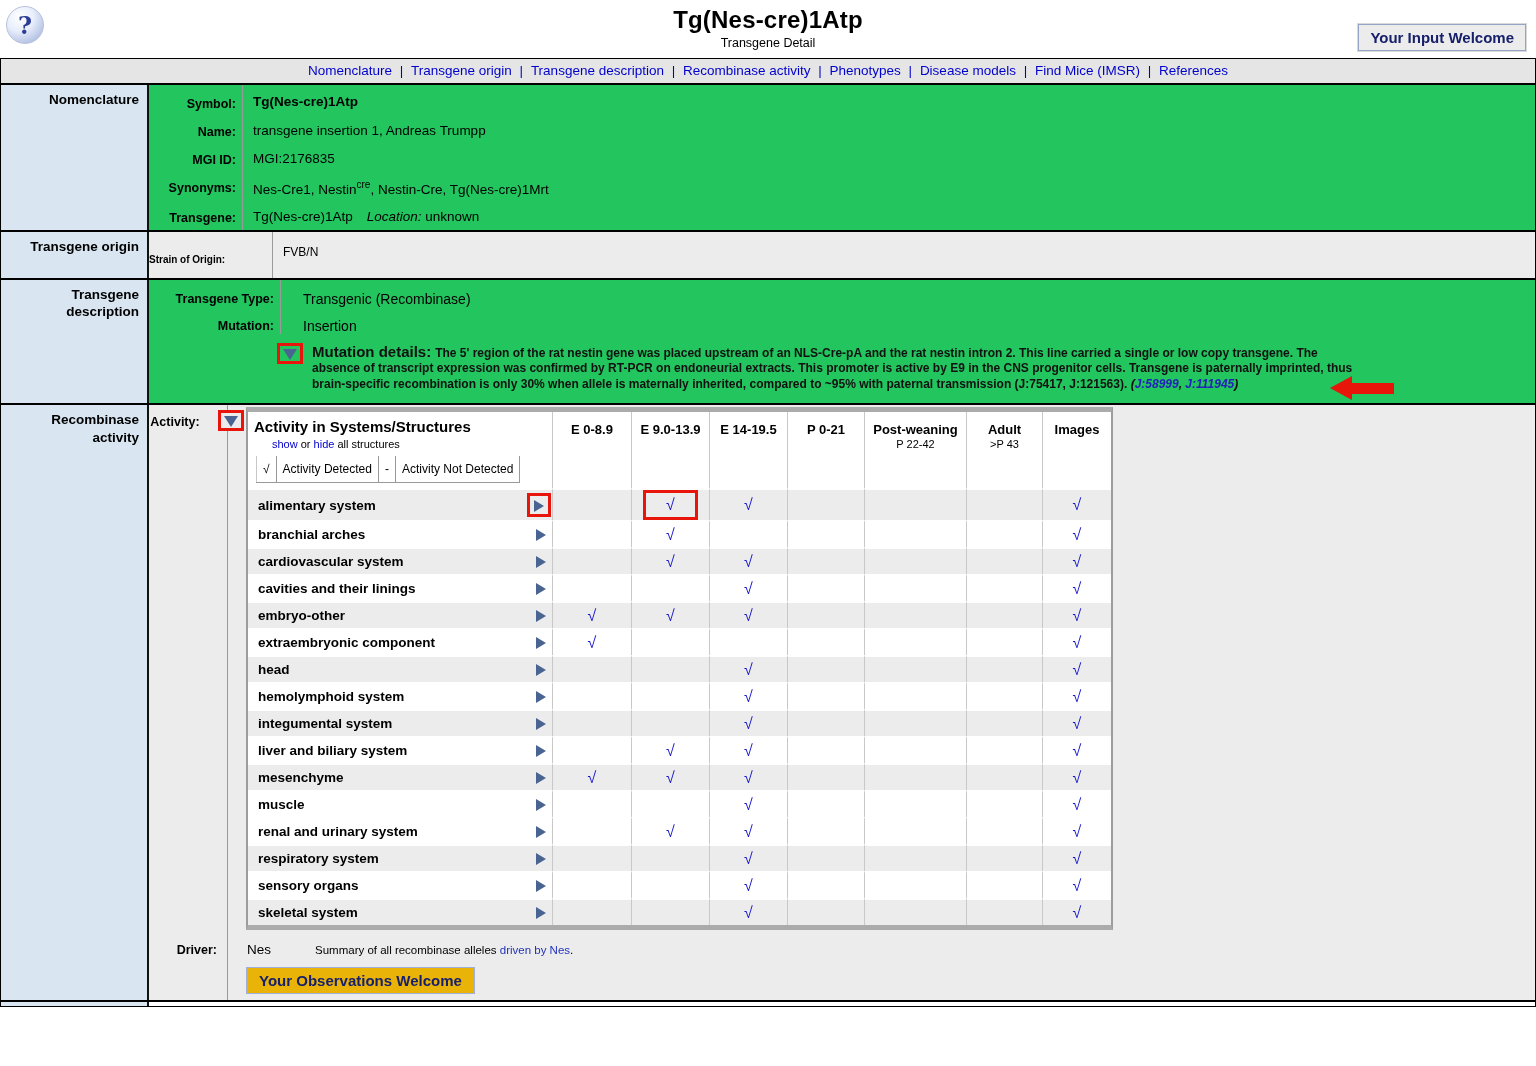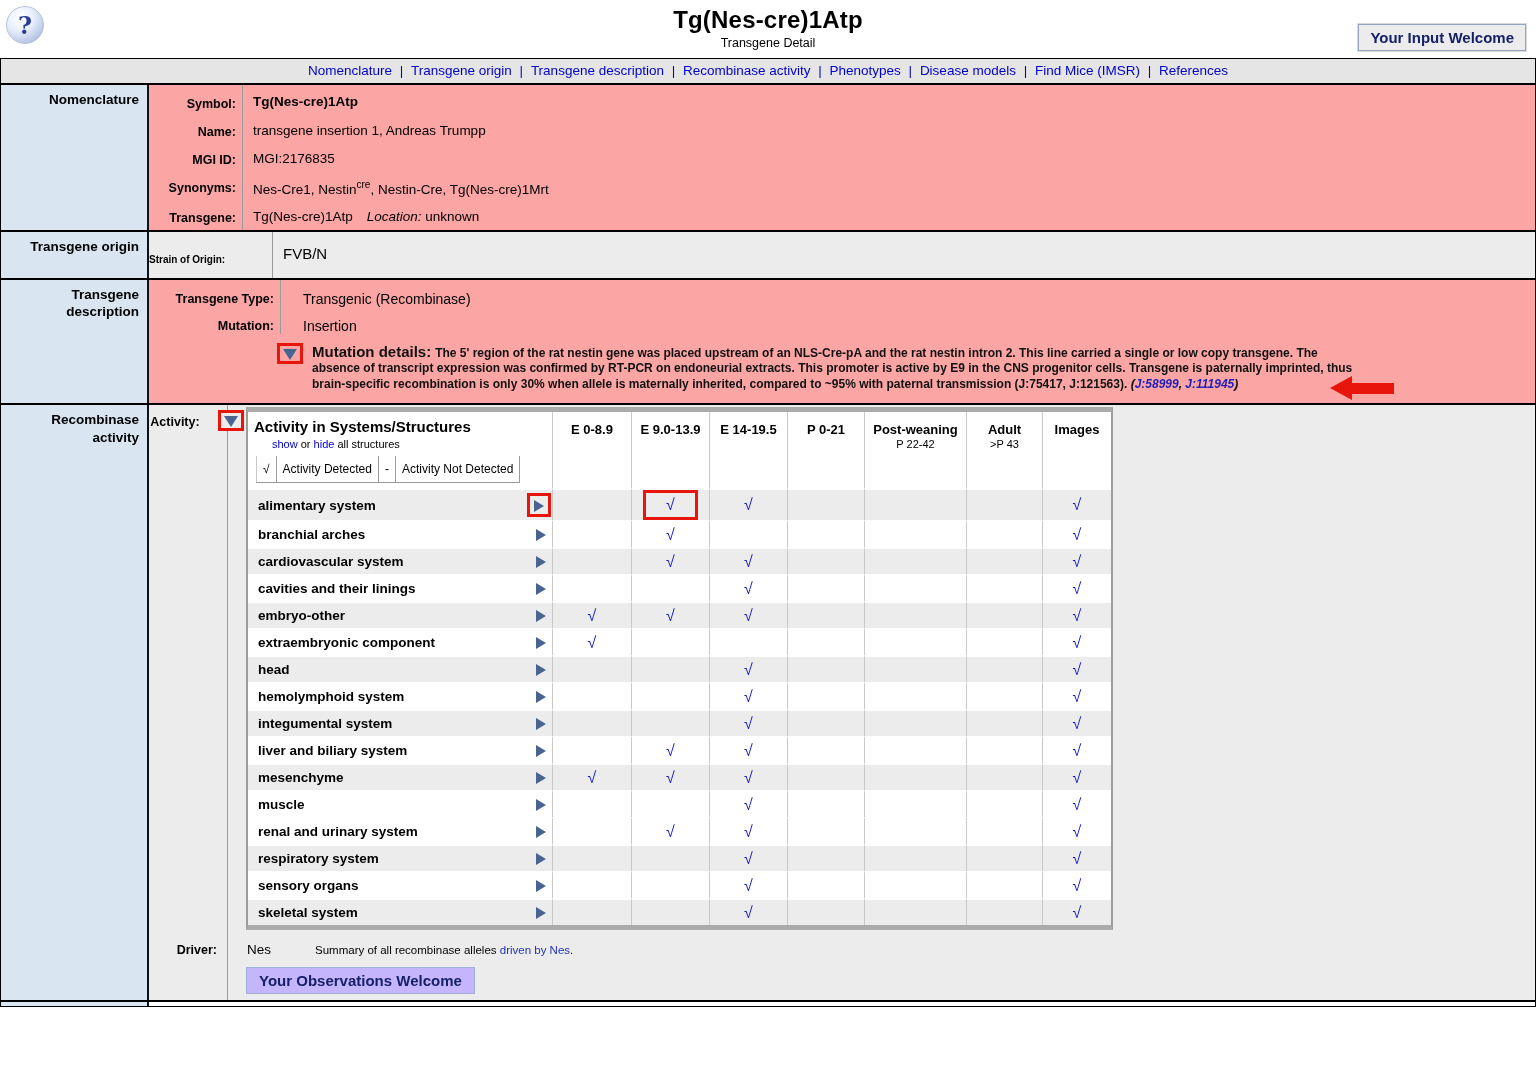--- a/index.html
+++ b/index.html
@@ -33,7 +33,7 @@
   .sec + .sec { border-top:2px solid #000; }
   .sec-label { width:148px; min-width:148px; background:#d9e6f2; border-right:2px solid #111;
     font-weight:bold; font-size:13.5px; text-align:right; padding:6px 8px 4px 4px; line-height:1.3; }
-  .sec-body { flex:1; position:relative; background:#fca5a5; }
+  .sec-body { flex:1; position:relative; background:#22c55e; }
 
   
   .nom-grid { display:grid; grid-template-columns:94px 1fr; }

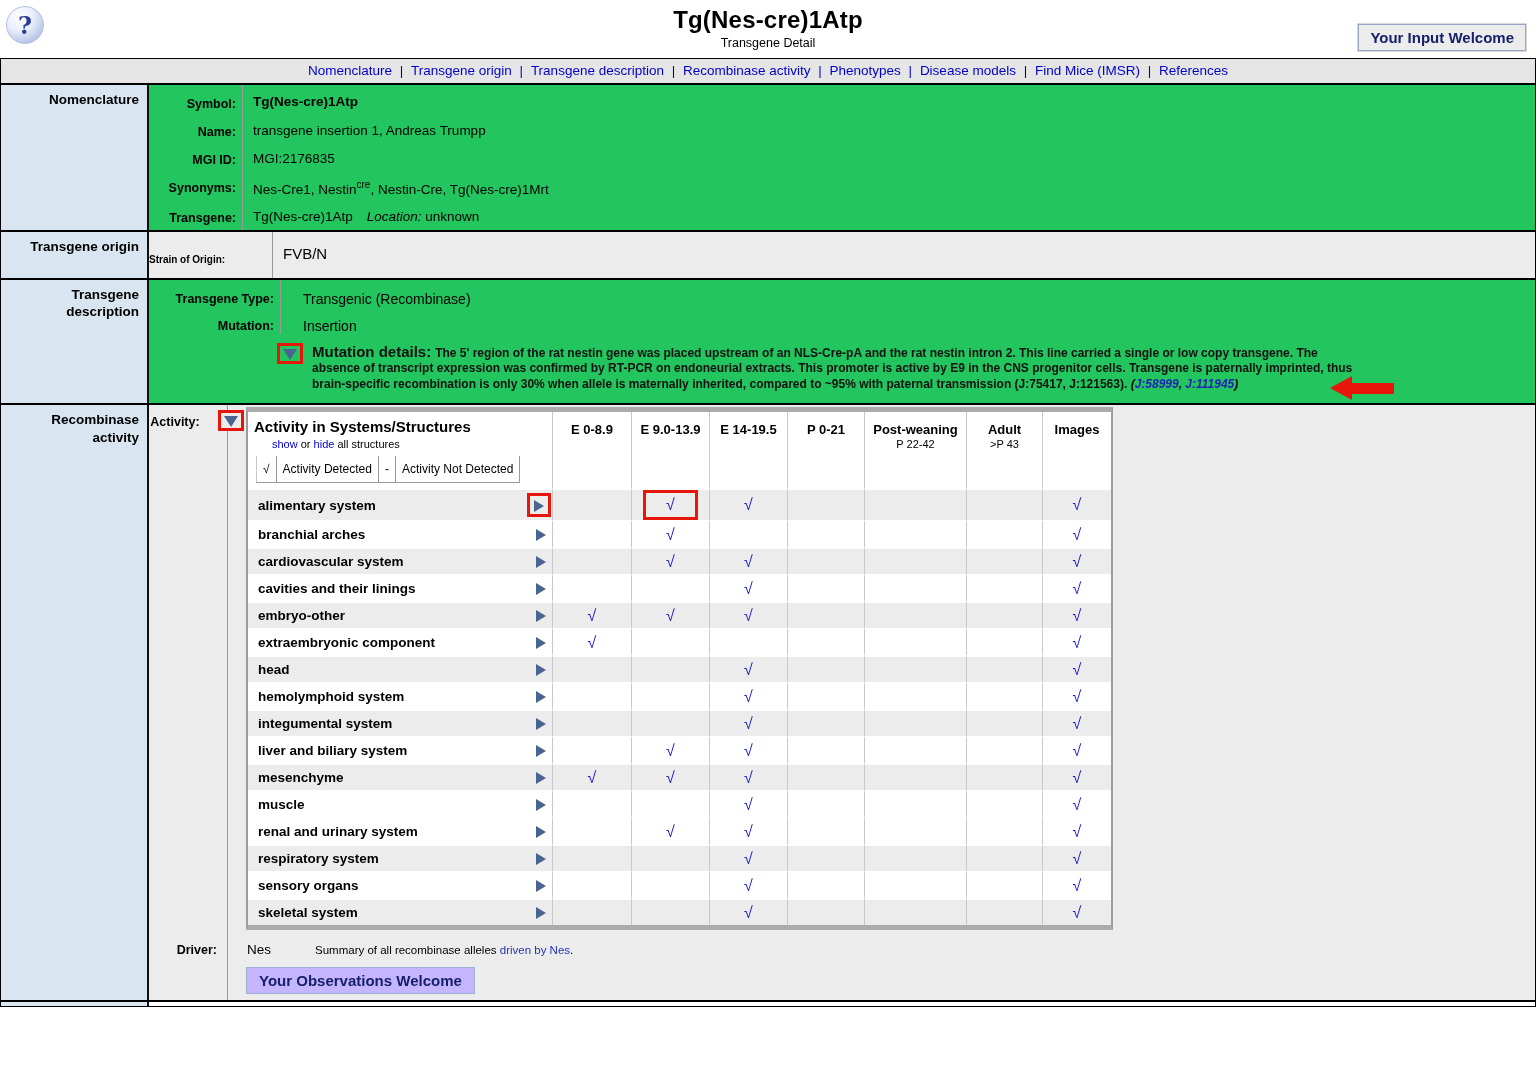--- a/index.html
+++ b/index.html
@@ -50,7 +50,7 @@
   .origin-grid { display:grid; grid-template-columns:124px 1fr; min-height:46px; }
   .origin-grid .lbl { font-weight:bold; font-size:10px; text-align:left; padding:22px 6px 0 0;
     border-right:1px solid #9a9a9a; }
-  .origin-grid .val { padding:13px 0 12px 10px; font-size:15px; }
+  .origin-grid .val { padding:13px 0 12px 10px; font-size:12px; }
 
   
   .desc-grid { display:grid; grid-template-columns:132px 1fr; }

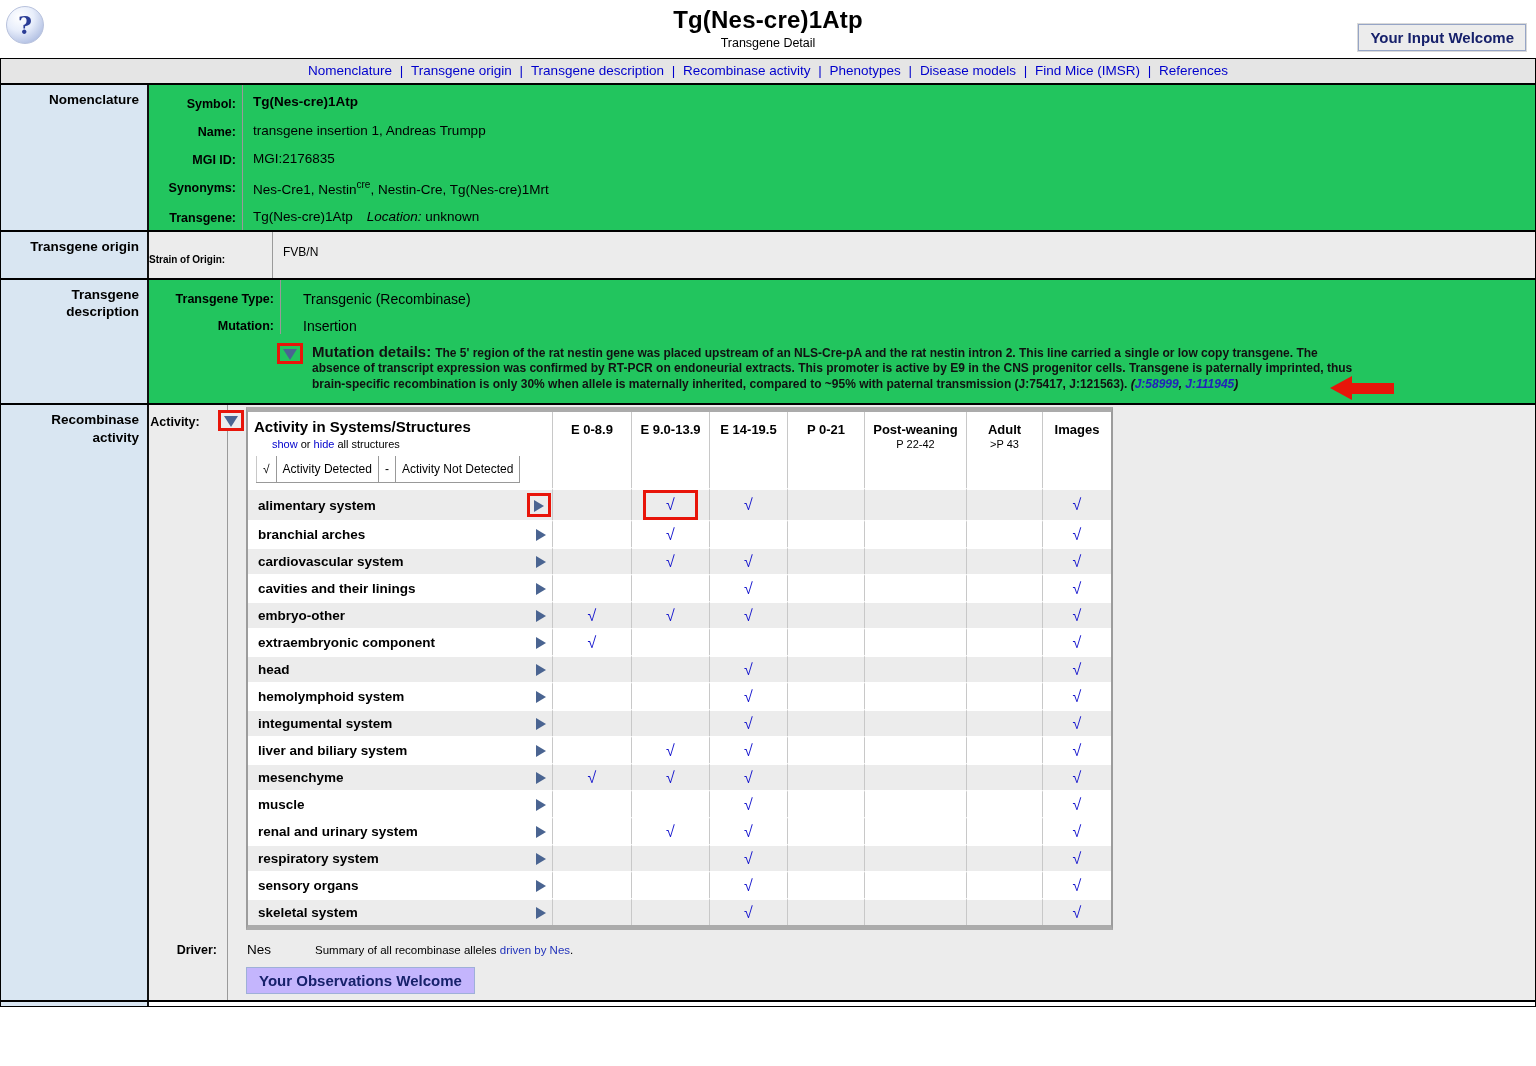--- a/index.html
+++ b/index.html
@@ -113,7 +113,7 @@
   .driver .val { margin-left:30px; }
   .driver .summary { margin-left:44px; font-size:11.5px; }
   .driver .summary a { color:#2233bb; text-decoration:none; }
-  .obs-btn { display:inline-block; margin:10px 0 2px 97px; background:#c4b5fd; border:1px solid #9fb0d8;
+  .obs-btn { display:inline-block; margin:10px 0 2px 97px; background:#eab308; border:1px solid #9fb0d8;
     color:#17216b; font-weight:bold; font-size:15px; padding:4px 12px;
     font-family:"Liberation Sans", sans-serif; cursor:pointer; }
 

